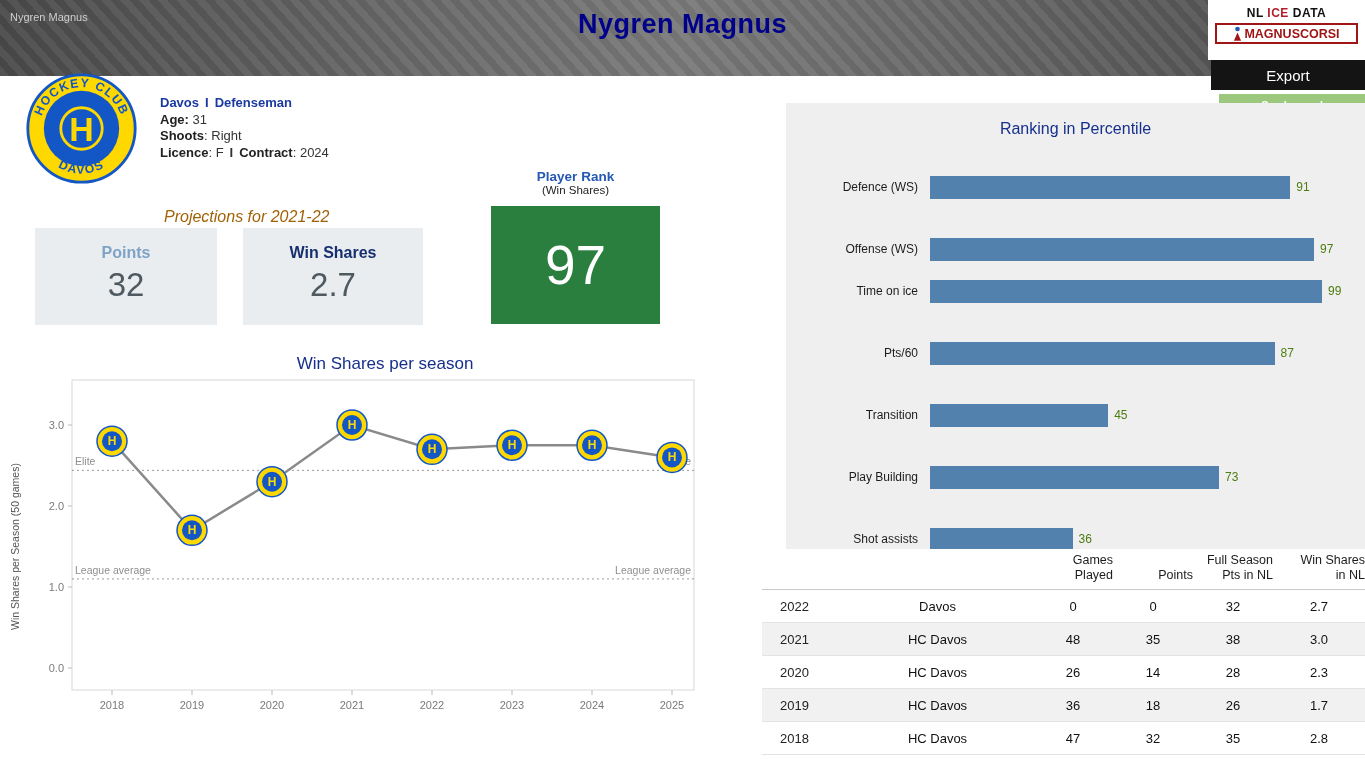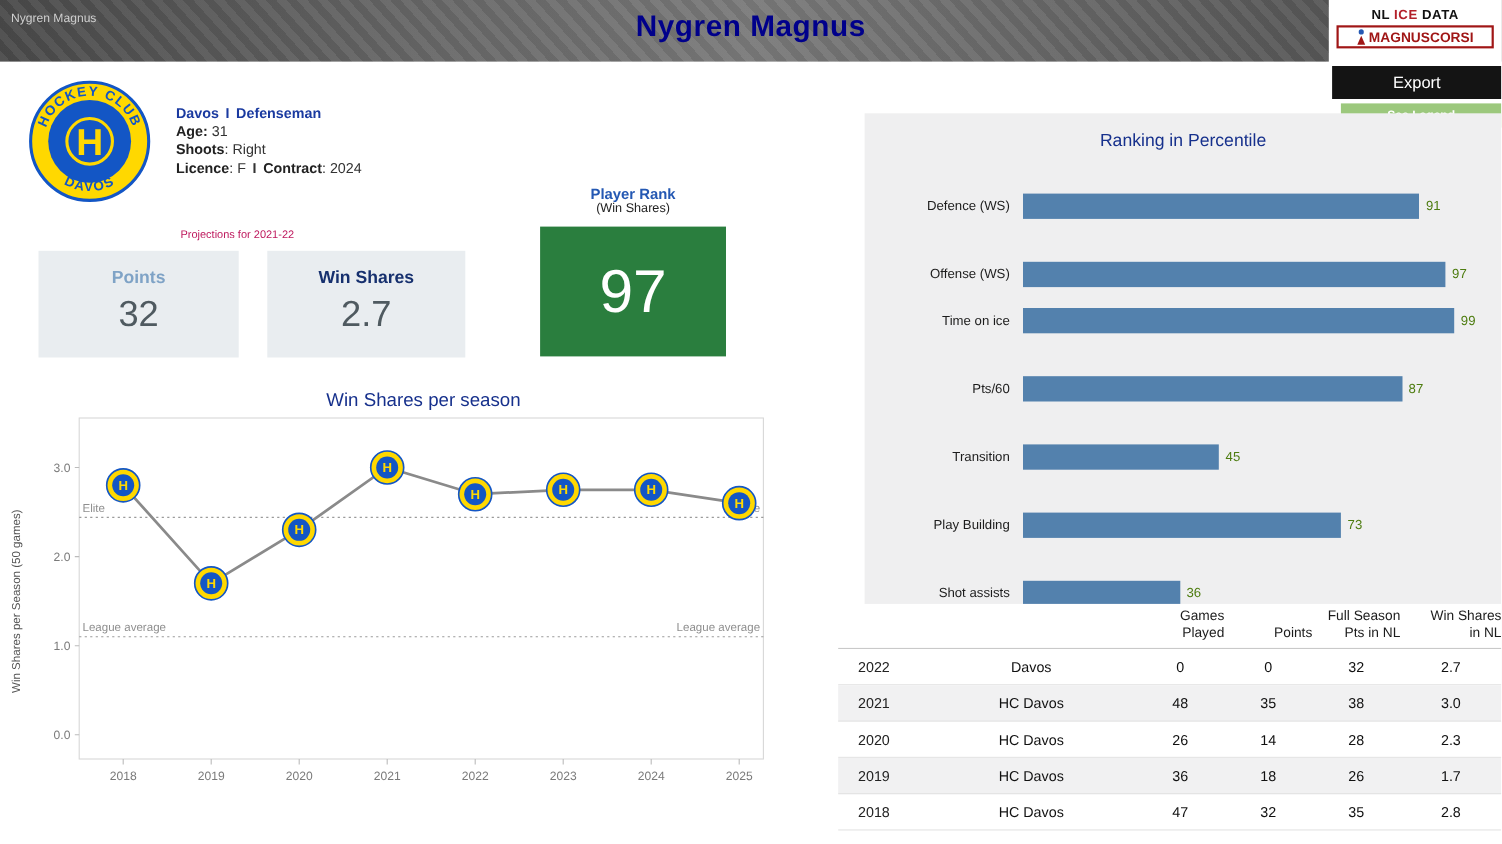--- a/index.html
+++ b/index.html
@@ -7,7 +7,7 @@
   .app { position:relative; width:1365px; height:767px; background:#fff; overflow:hidden; }
 
   
-  .topbar { position:absolute; left:0; top:0; width:100%; height:56px;
+  .topbar { position:absolute; left:0; top:0; width:100%; height:76px;
     background:
       repeating-linear-gradient(48deg, rgba(255,255,255,0.05) 0 7px, rgba(0,0,0,0.05) 7px 14px),
       linear-gradient(90deg,#4a4a4a,#676767 28%,#7a7a7a 50%,#666 72%,#4c4c4c); }

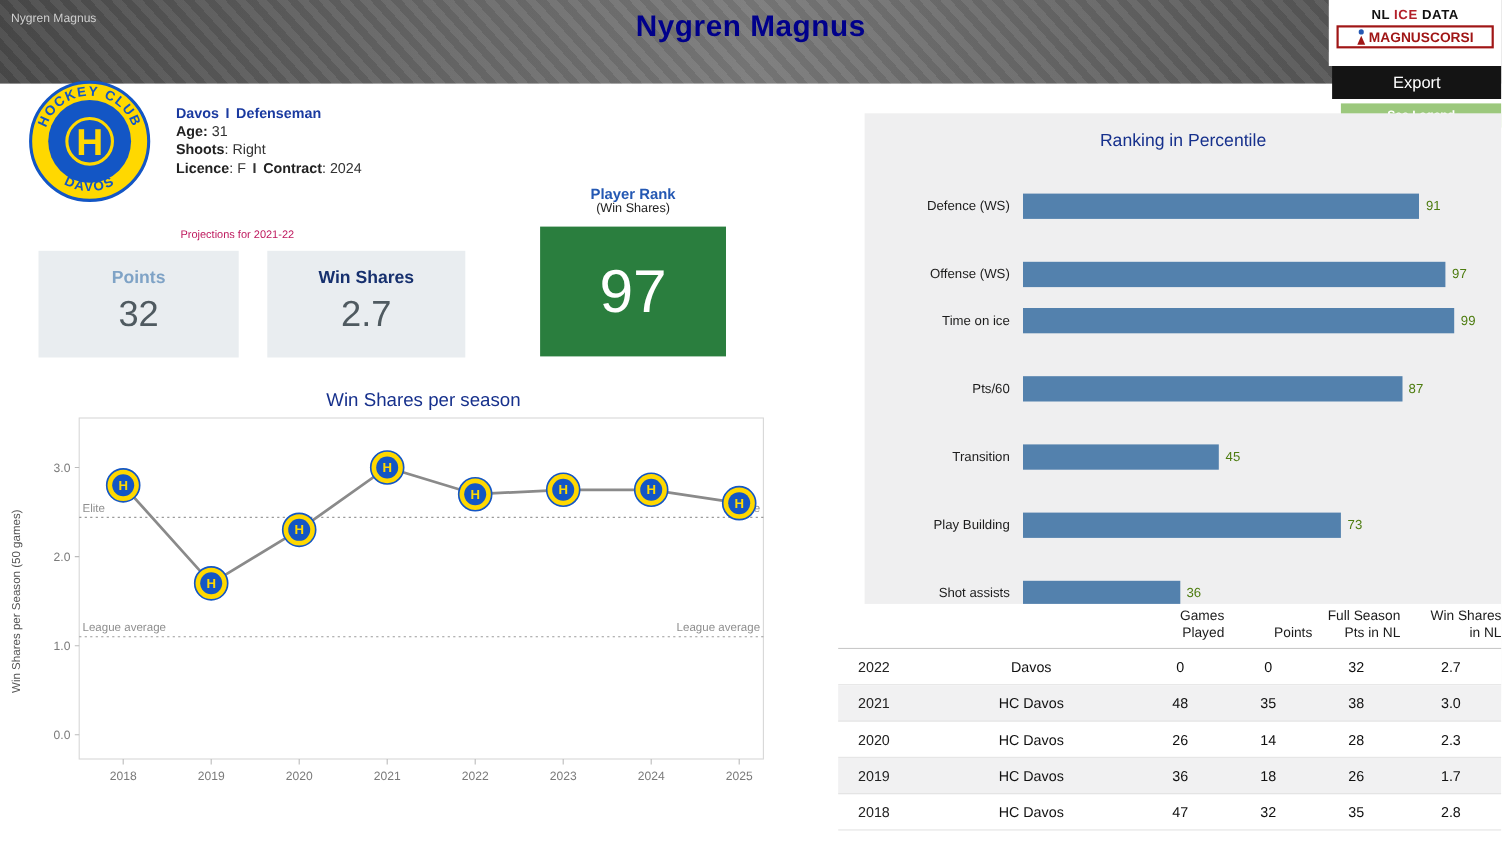--- a/index.html
+++ b/index.html
@@ -39,7 +39,7 @@
   .info-sep { padding:0 6px; font-weight:bold; }
   .player-info b { color:#222; }
 
-  .proj-heading { position:absolute; left:164px; top:208px; font-size:10px; color:#be185d; }
+  .proj-heading { position:absolute; left:164px; top:208px; font-style:italic; font-size:16px; color:#a16207; }
 
   .stat-box { position:absolute; top:228px; height:97px; background:#e9edf0; text-align:center; }
   .points-box { left:35px; width:182px; }

